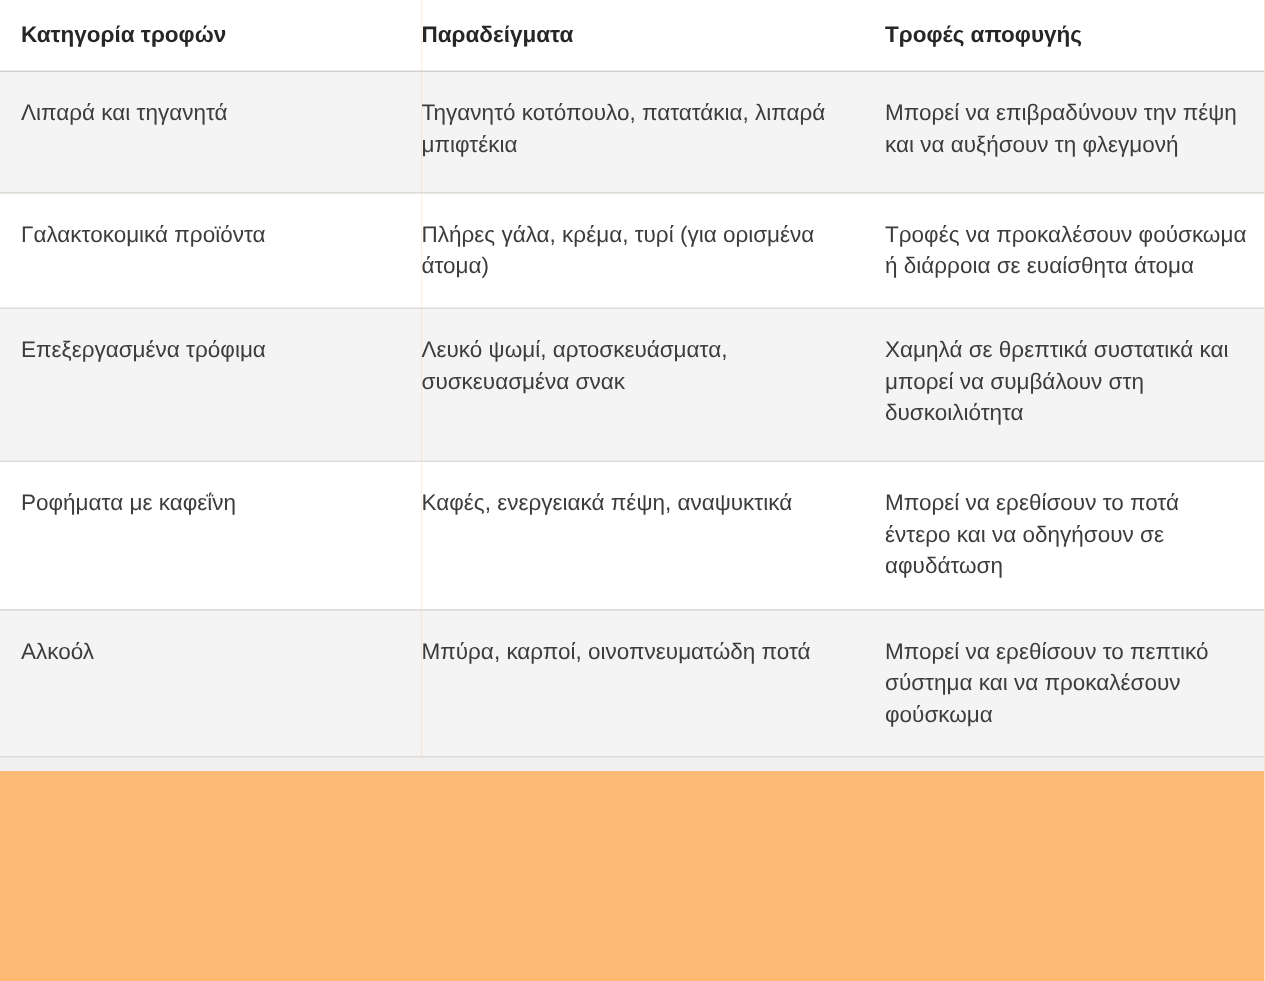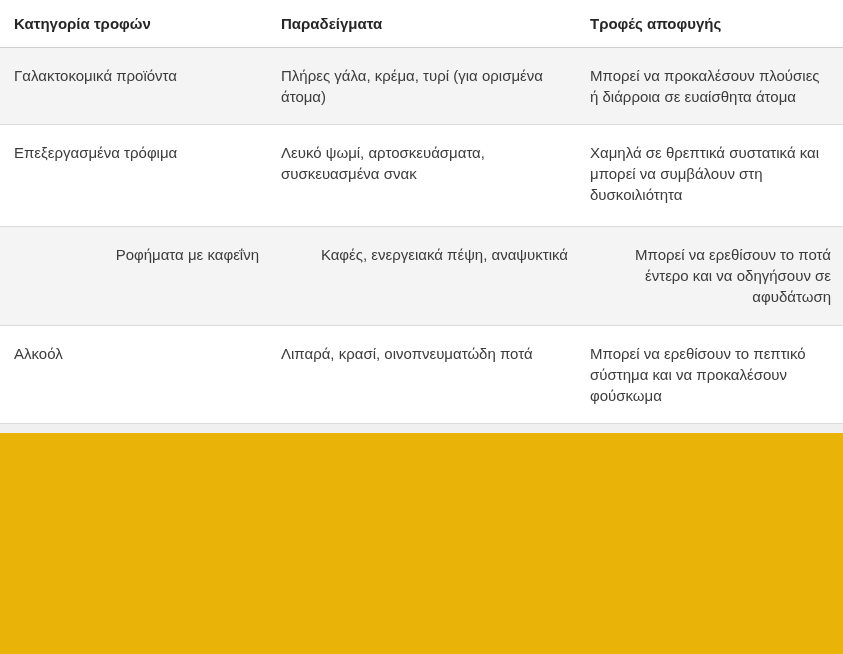--- a/index.html
+++ b/index.html
@@ -12,7 +12,7 @@
     width: 843px;
     height: 654px;
     overflow: hidden;
-    background: #eab308;
+    background: #fdba74;
   }
   table.food-table {
     width: 843px;

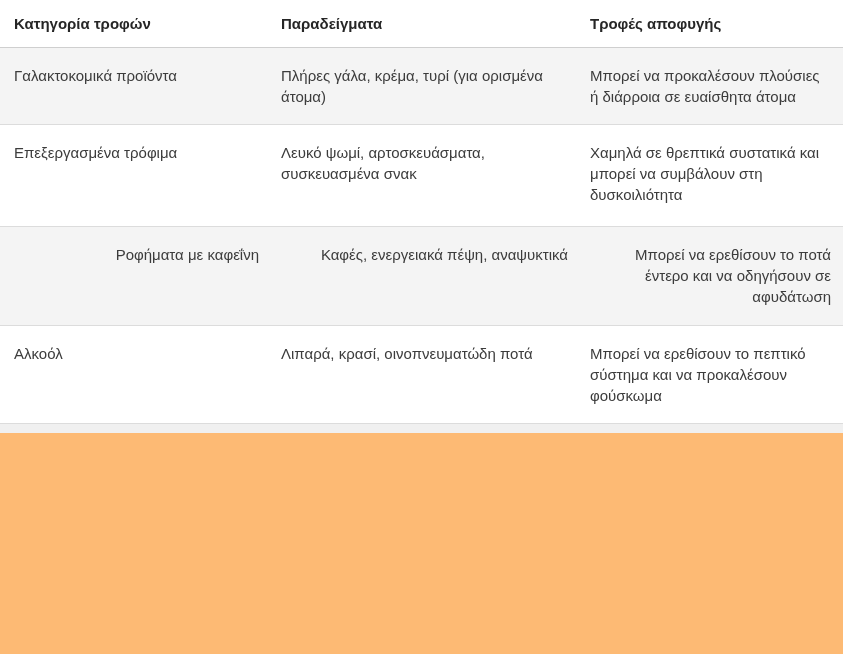--- a/index.html
+++ b/index.html
@@ -81,6 +81,11 @@
     </thead>
     <tbody>
 
+  <tr class="r1">
+    <td>Λιπαρά και τηγανητά</td>
+    <td>Τηγανητό κοτόπουλο, πατατάκια, λιπαρά μπιφτέκια</td>
+    <td>Μπορεί να επιβραδύνουν την πέψη και να αυξήσουν τη φλεγμονή</td>
+  </tr>
 
   <tr class="r2">
     <td>Γαλακτοκομικά προϊόντα</td>

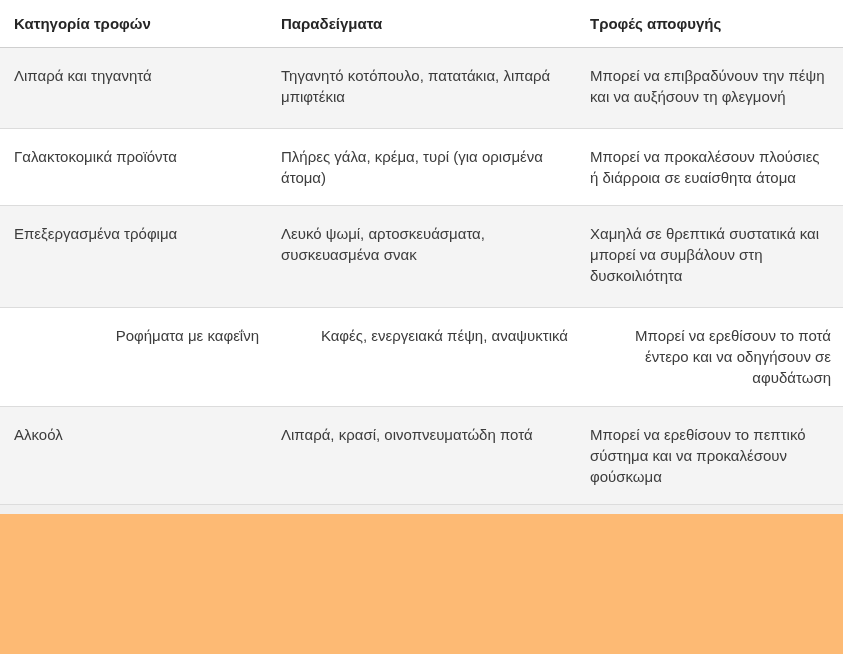--- a/index.html
+++ b/index.html
@@ -90,7 +90,7 @@
   <tr class="r2">
     <td>Γαλακτοκομικά προϊόντα</td>
     <td>Πλήρες γάλα, κρέμα, τυρί (για ορισμένα άτομα)</td>
-    <td>Μπορεί να προκαλέσουν πλούσιες ή διάρροια σε ευαίσθητα άτομα</td>
+    <td>Τροφές να προκαλέσουν φούσκωμα ή διάρροια σε ευαίσθητα άτομα</td>
   </tr>
 
   <tr class="r3">

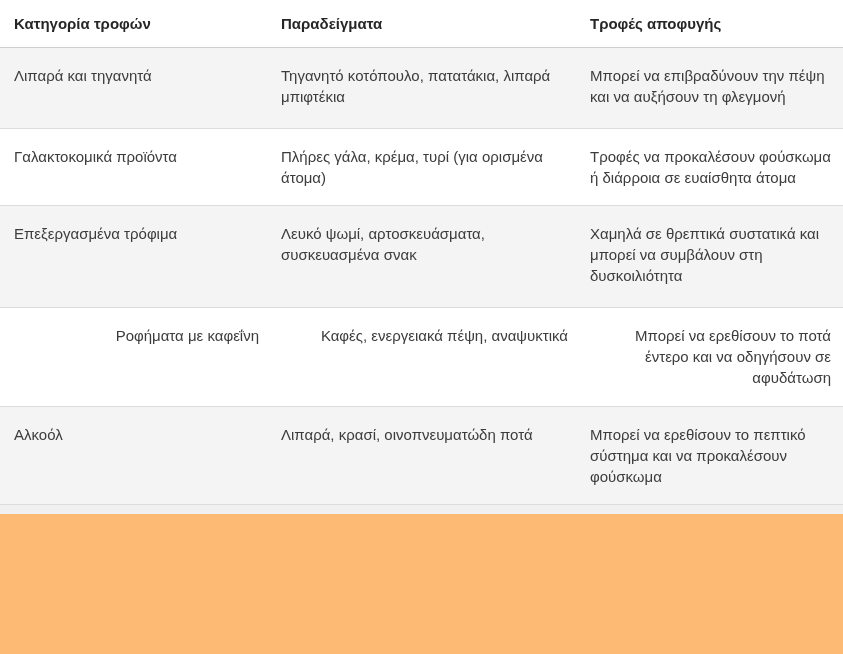--- a/index.html
+++ b/index.html
@@ -54,7 +54,7 @@
 
   tbody tr.r1 td { padding-bottom: 21px; }
   tbody tr.r3 td { padding-bottom: 21px; }
-  tbody tr.r4 td { padding-bottom: 18px; text-align: right; }
+  tbody tr.r4 td { padding-bottom: 18px; }
 
   .next-row-partial {
     width: 843px;

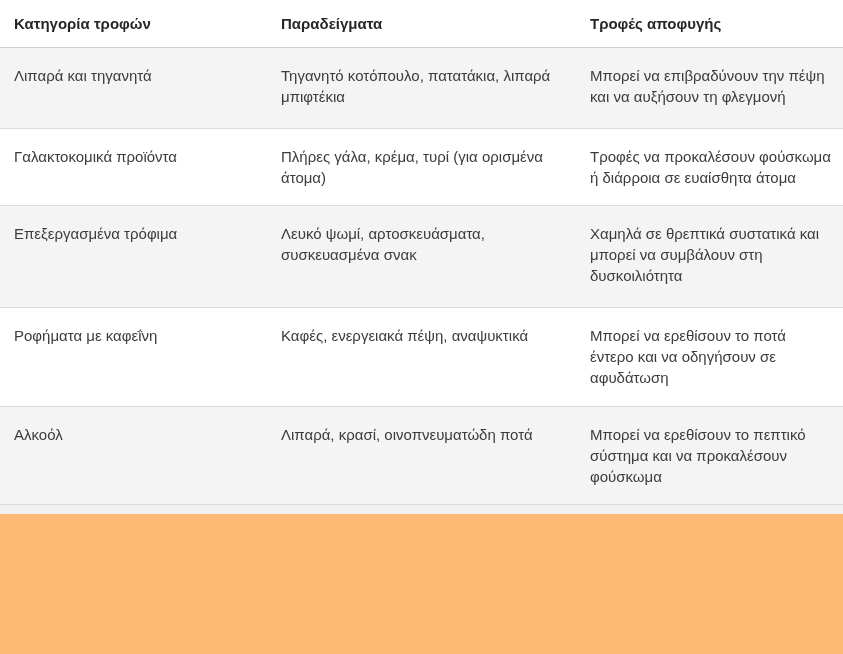--- a/index.html
+++ b/index.html
@@ -107,7 +107,7 @@
 
   <tr class="r5">
     <td>Αλκοόλ</td>
-    <td>Λιπαρά, κρασί, οινοπνευματώδη ποτά</td>
+    <td>Μπύρα, καρποί, οινοπνευματώδη ποτά</td>
     <td>Μπορεί να ερεθίσουν το πεπτικό σύστημα και να προκαλέσουν φούσκωμα</td>
   </tr>
 </tbody>

